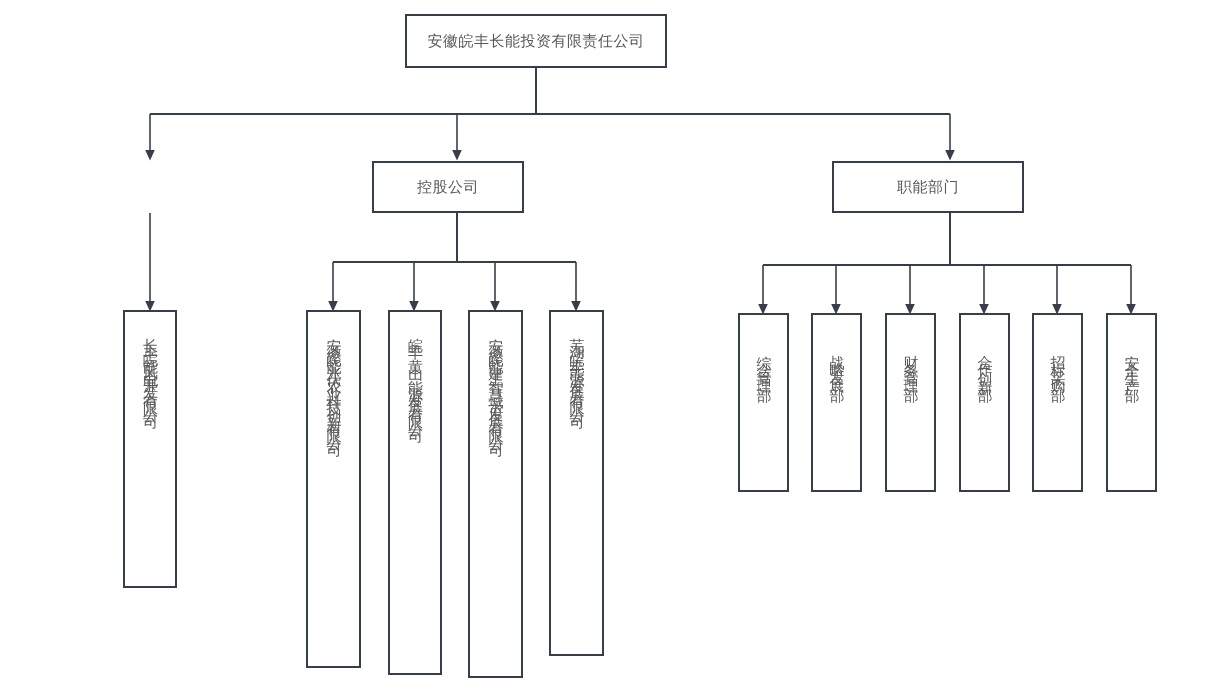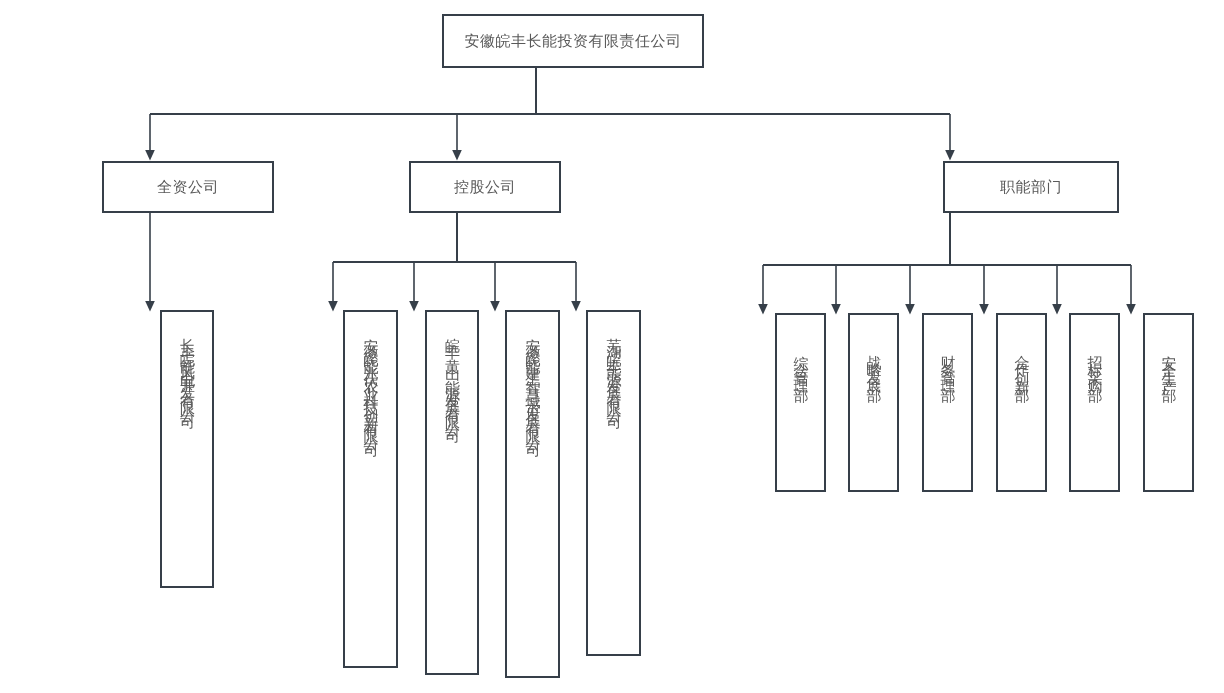--- a/index.html
+++ b/index.html
@@ -35,7 +35,6 @@
     align-items: center;
     justify-content: center;
     z-index: 2;
-    margin-left: 37px;
   }
   .node-label {
     display: block;

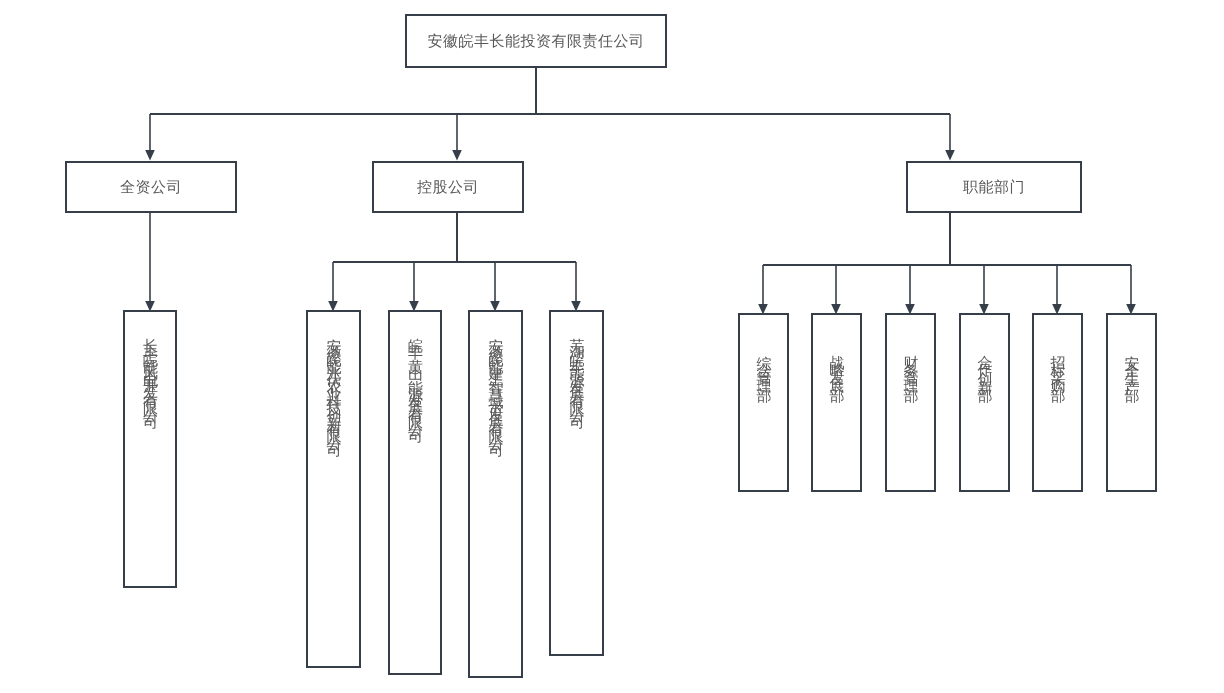--- a/index.html
+++ b/index.html
@@ -109,9 +109,6 @@
     <span class="node-label">安徽皖丰长能投资有限责任公司</span>
   </div>
 
-  <div class="node horiz" style="left:65px; top:161px; width:172px; height:52px;">
-    <span class="node-label">全资公司</span>
-  </div>
   <div class="node horiz" style="left:372px; top:161px; width:152px; height:52px;">
     <span class="node-label">控股公司</span>
   </div>

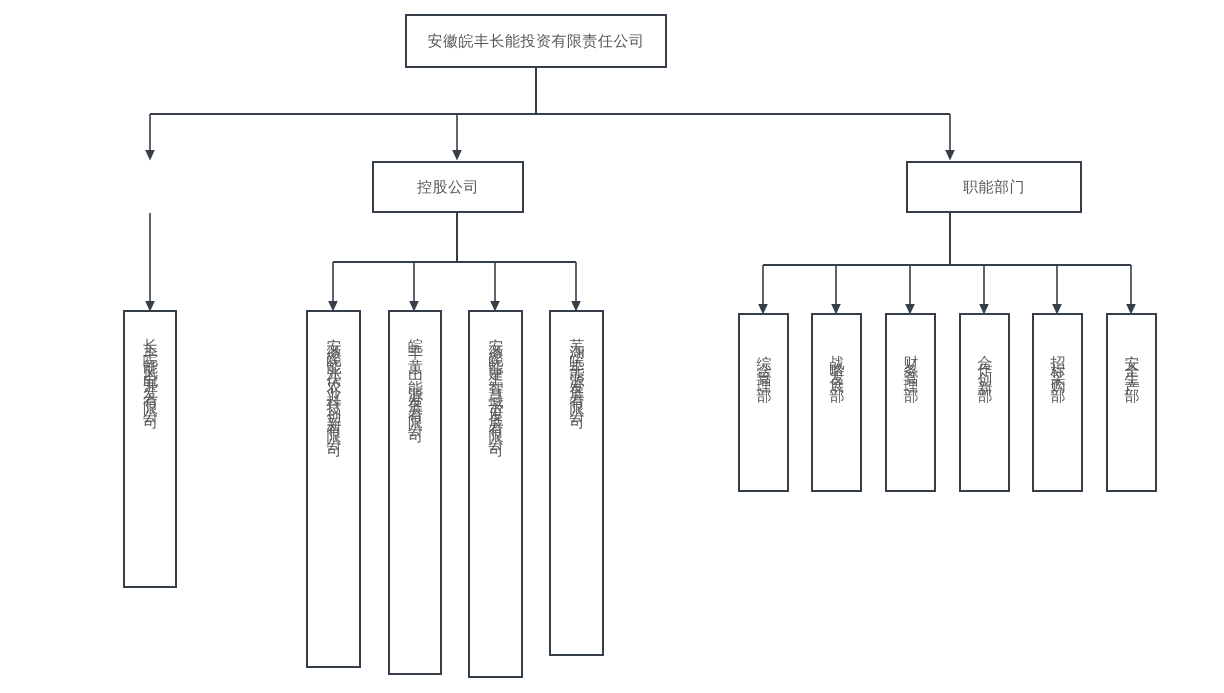--- a/index.html
+++ b/index.html
@@ -112,7 +112,7 @@
   <div class="node horiz" style="left:372px; top:161px; width:152px; height:52px;">
     <span class="node-label">控股公司</span>
   </div>
-  <div class="node horiz" style="left:906px; top:161px; width:176px; height:52px;">
+  <div class="node horiz" style="left:832px; top:161px; width:192px; height:52px;">
     <span class="node-label">职能部门</span>
   </div>
 

